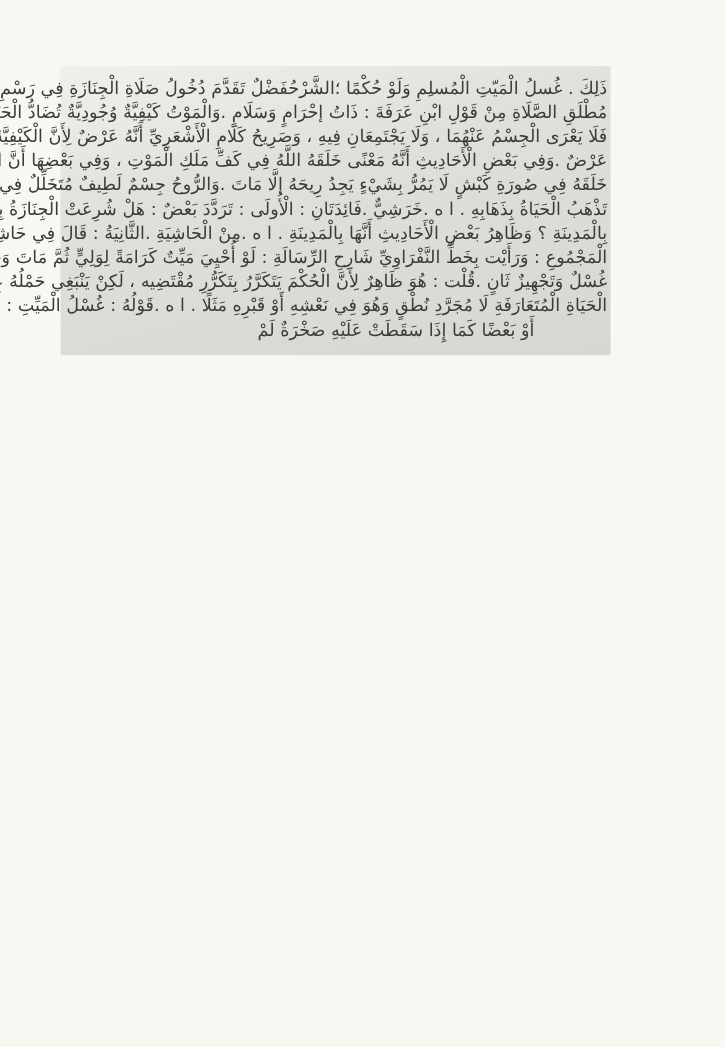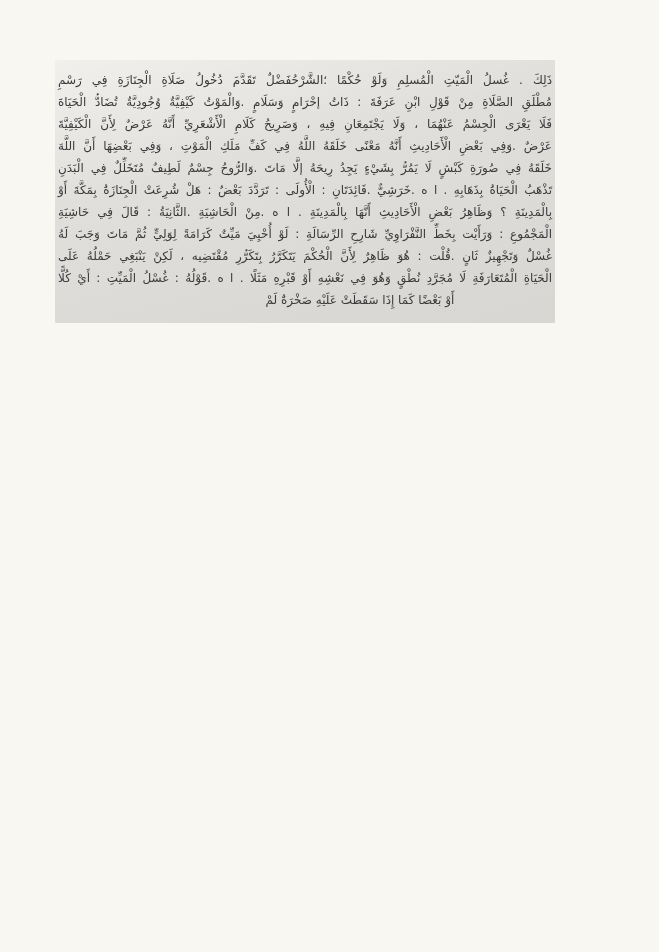--- a/index.html
+++ b/index.html
@@ -39,7 +39,7 @@
   .text-block {
     direction: rtl;
     color: var(--text);
-    font-size: 12px;
+    font-size: 16px;
     font-weight: 500;
     letter-spacing: 0;
   }

